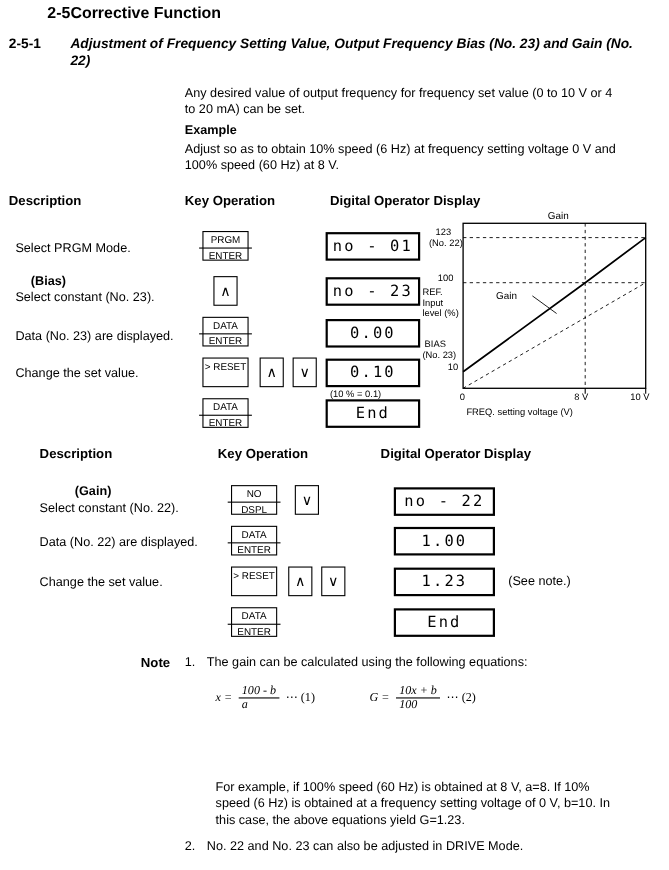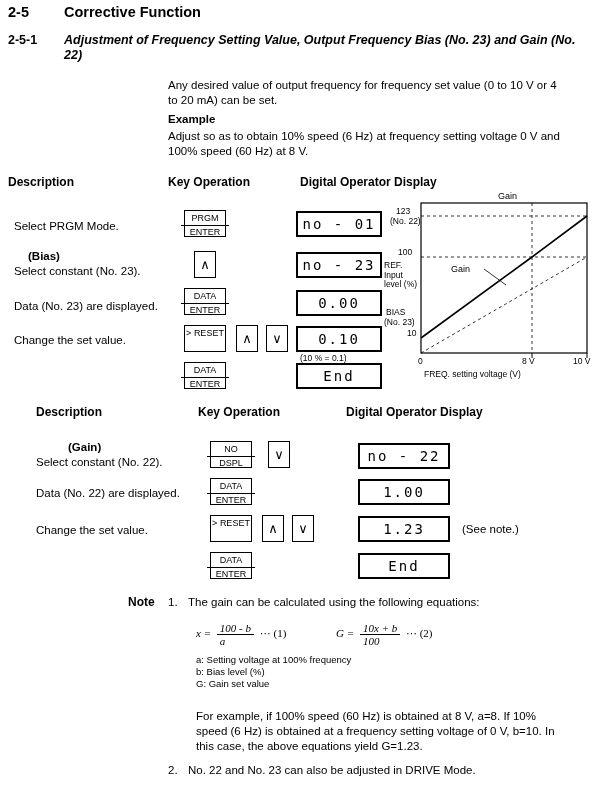--- a/index.html
+++ b/index.html
@@ -30,7 +30,7 @@
     font-size: 14.5px;
     font-weight: bold;
   }
-  .h-sec .num { display: inline-block; width: 56px; }
+  .h-sec .num { display: inline-block; width: 56px; text-align: right; }
 
   .h-sub {
     position: absolute;

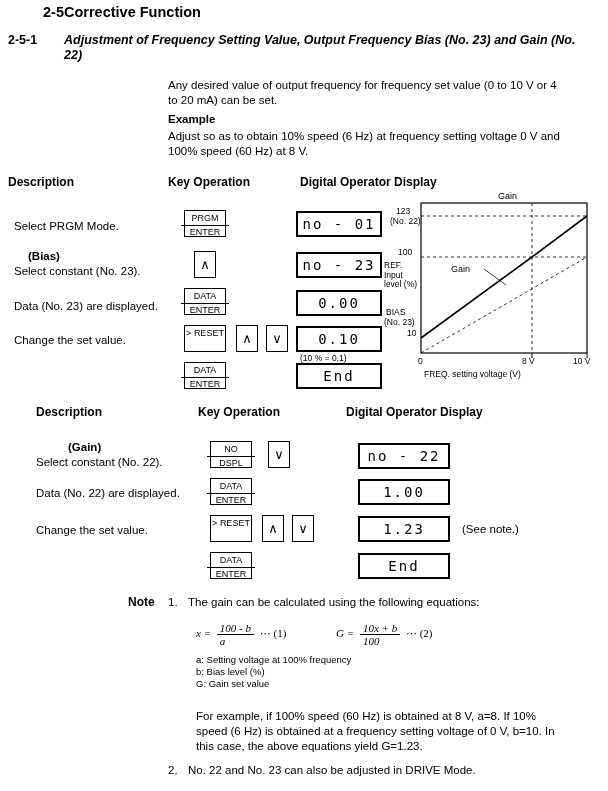--- a/index.html
+++ b/index.html
@@ -385,11 +385,6 @@
     <span style="font-style:normal">⋯  (2)</span>
   </div>
 
-  <div class="legend">
-    <div>a: Setting voltage at 100% frequency</div>
-    <div>b: Bias level (%)</div>
-    <div>G: Gain set value</div>
-  </div>
 
   <div class="para-ex">For example, if 100% speed (60 Hz) is obtained at 8 V, a=8. If 10% speed (6 Hz) is obtained at a frequency setting voltage of 0 V, b=10. In this case, the above equations yield G=1.23.</div>
 

